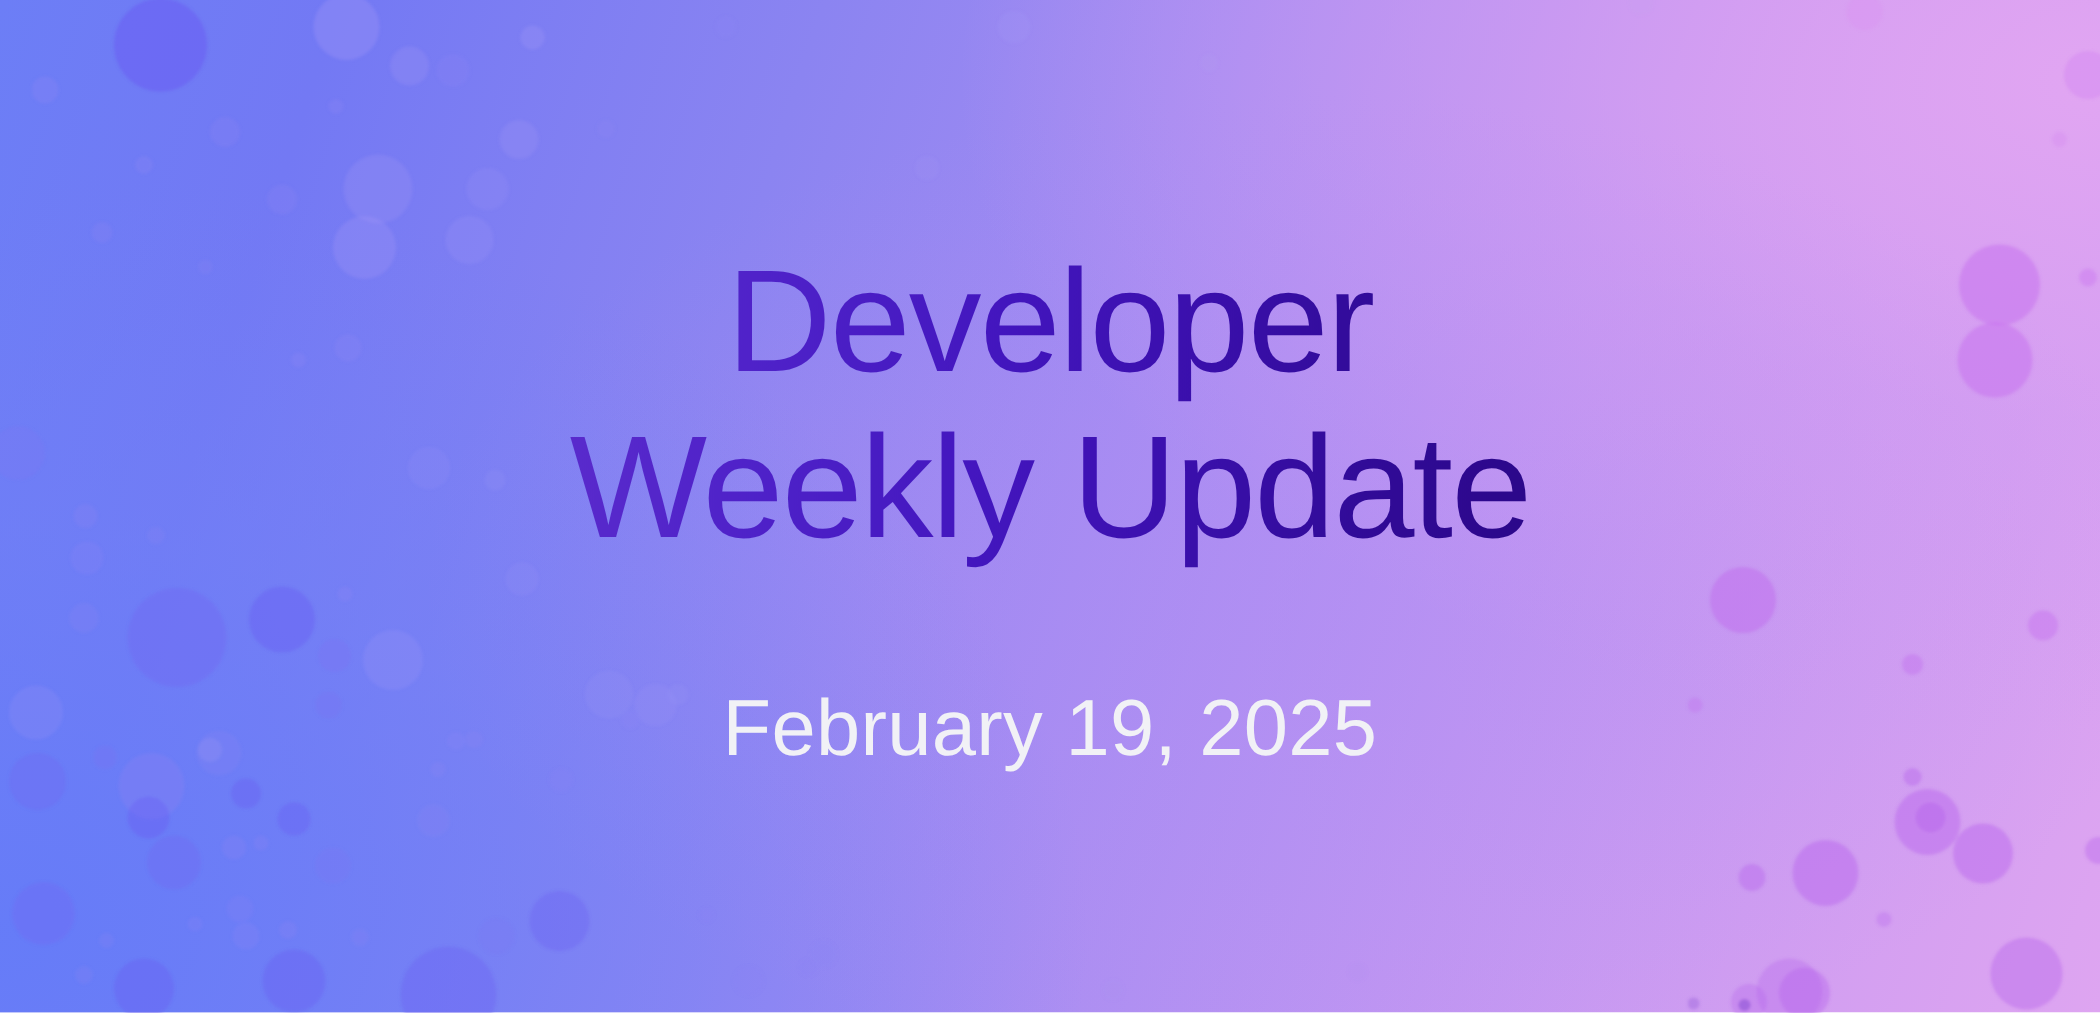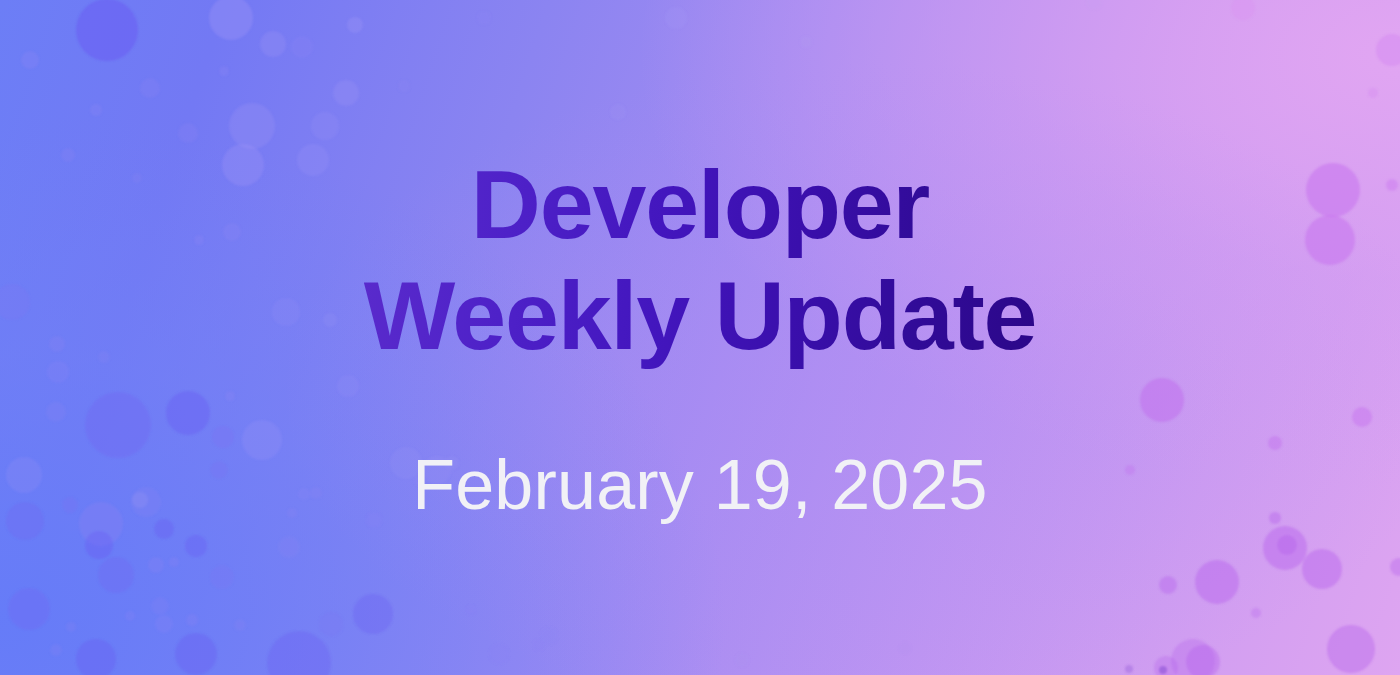--- a/index.html
+++ b/index.html
@@ -77,7 +77,7 @@
     text-align: center;
     font-size: 97px;
     line-height: 1.14;
-    font-weight: 700;
+    font-weight: 400;
     letter-spacing: -1.2px;
     background-image: linear-gradient(96deg,
         #5A2BCC 0%,

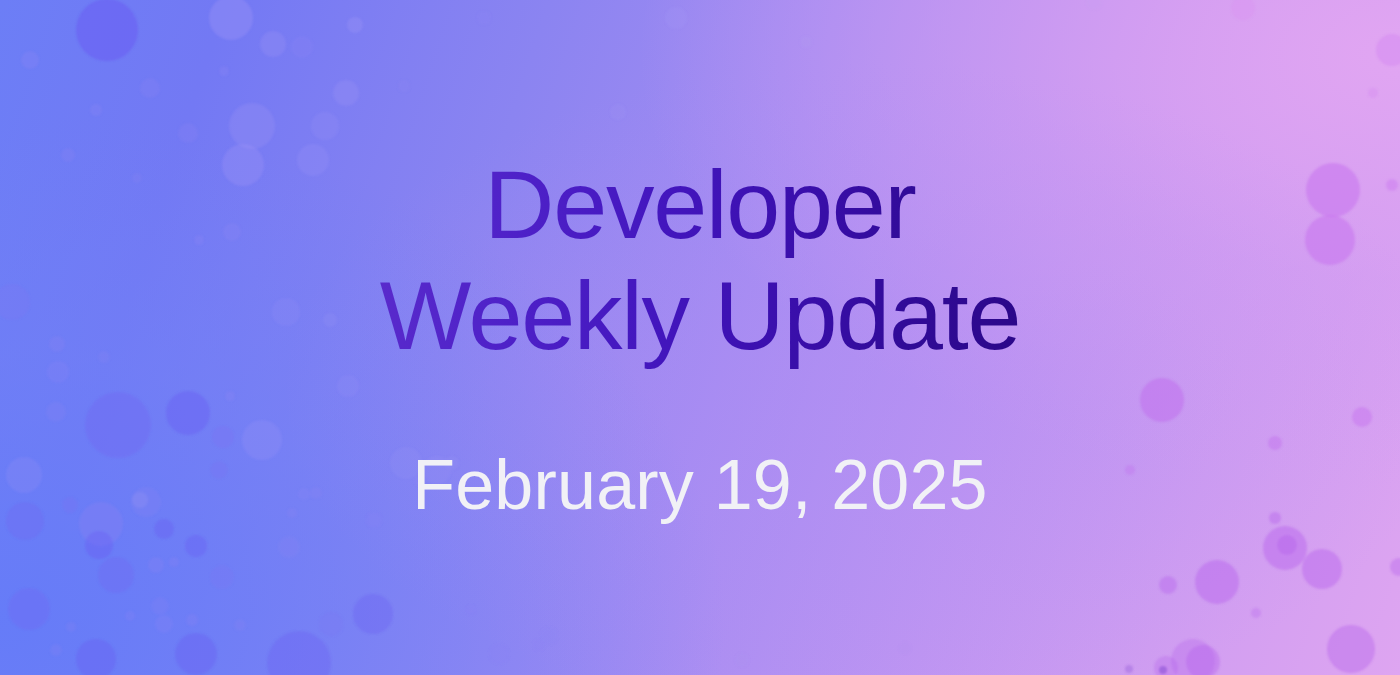--- a/index.html
+++ b/index.html
@@ -96,7 +96,7 @@
     margin: 0;
     padding-top: 74px;
     text-align: center;
-    font-size: 70px;
+    font-size: 53px;
     font-weight: 400;
     letter-spacing: 0.2px;
     color: #F1F1F6;

